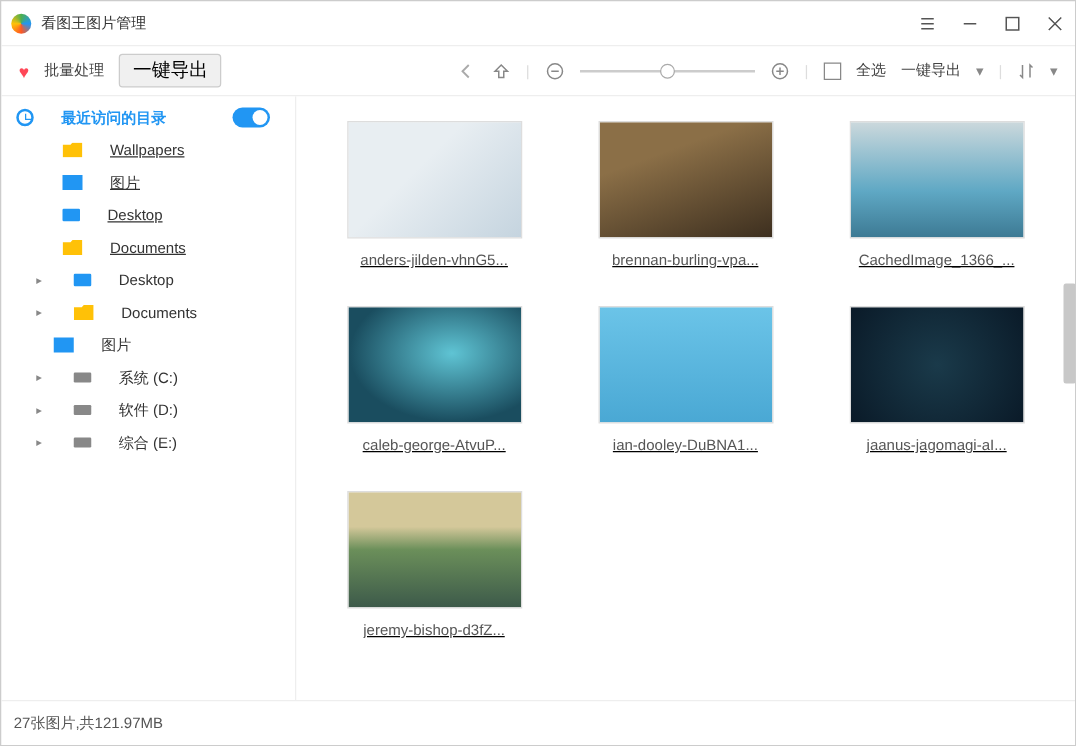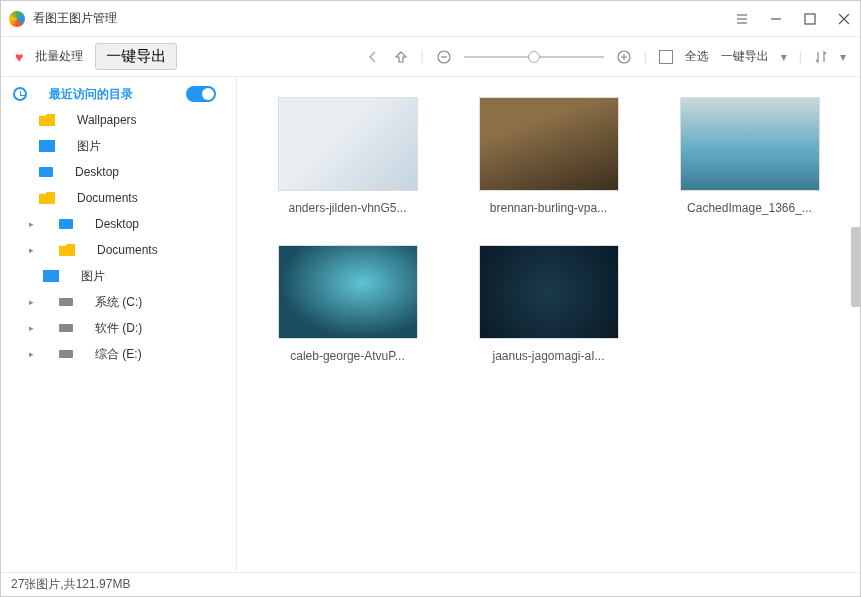--- a/index.html
+++ b/index.html
@@ -22,7 +22,7 @@
 .sidebar { width: 236px; border-right: 1px solid #eee; overflow-y: auto; padding-top: 4px; }
 .tree-item { display: flex; align-items: center; height: 26px; padding: 0 12px; font-size: 12px; color: #333; cursor: pointer; gap: 22px; }
 .tree-item.active { color: #2196f3; font-weight: bold; }
-.tree-item.indent1 { padding-left: 38px; }
+.tree-item.indent1 { padding-left: 49px; text-decoration: underline; }
 .tree-item.indent2 { padding-left: 28px; }
 .expand { width: 8px; color: #888; font-size: 9px; }
 .ficon { width: 16px; height: 12px; display: inline-flex; align-items: center; justify-content: center; }

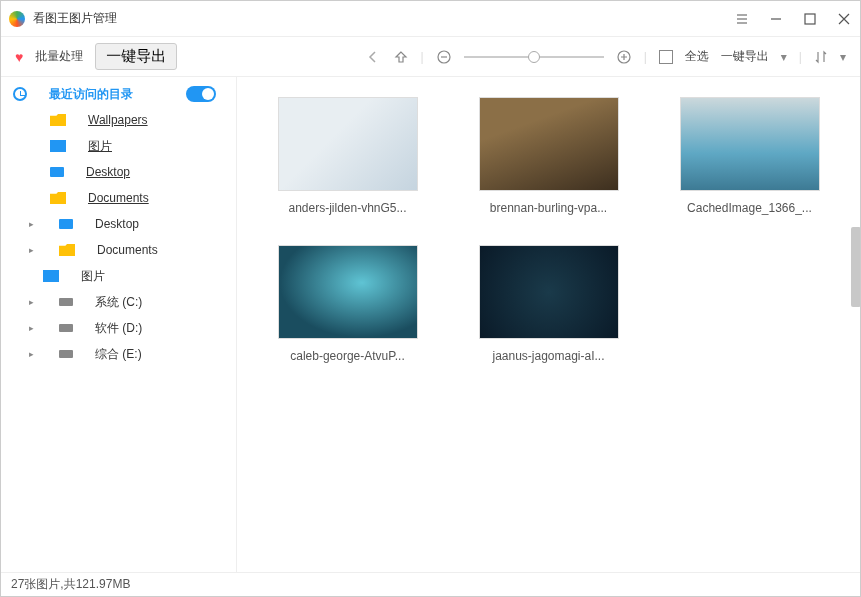--- a/index.html
+++ b/index.html
@@ -34,7 +34,7 @@
 .clock::after { content: ''; position: absolute; width: 4px; height: 4px; border-left: 1.5px solid #2196f3; border-bottom: 1.5px solid #2196f3; top: 2px; left: 5px; }
 .toggle { width: 30px; height: 16px; background: #2196f3; border-radius: 8px; position: relative; margin-left: auto; margin-right: 8px; }
 .toggle::after { content: ''; position: absolute; width: 12px; height: 12px; background: #fff; border-radius: 50%; top: 2px; right: 2px; }
-.main { flex: 1; overflow-y: auto; padding: 20px 30px; position: relative; }
+.main { flex: 1; overflow-y: auto; padding: 20px 30px; position: relative; text-decoration: underline; }
 .grid { display: grid; grid-template-columns: repeat(3, 1fr); gap: 30px 40px; }
 .thumb { display: flex; flex-direction: column; align-items: center; gap: 10px; cursor: pointer; }
 .thumb-img { width: 140px; height: 94px; border: 1px solid #ddd; }

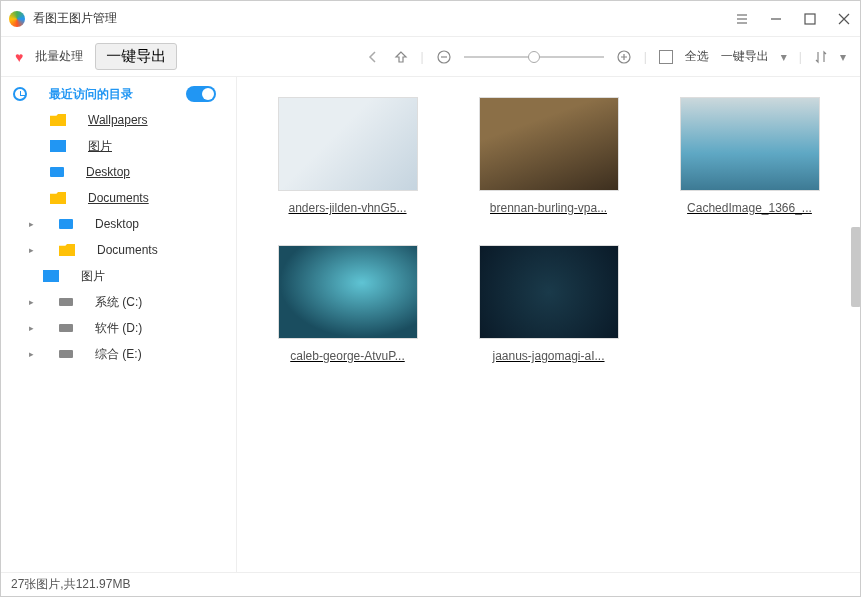--- a/index.html
+++ b/index.html
@@ -202,6 +202,10 @@
             <div class="thumb-label">caleb-george-AtvuP...</div>
           </div>
         <div class="thumb">
+            <div class="thumb-img t6"></div>
+            <div class="thumb-label">ian-dooley-DuBNA1...</div>
+          </div>
+        <div class="thumb">
             <div class="thumb-img t7"></div>
             <div class="thumb-label">jaanus-jagomagi-aI...</div>
           </div>

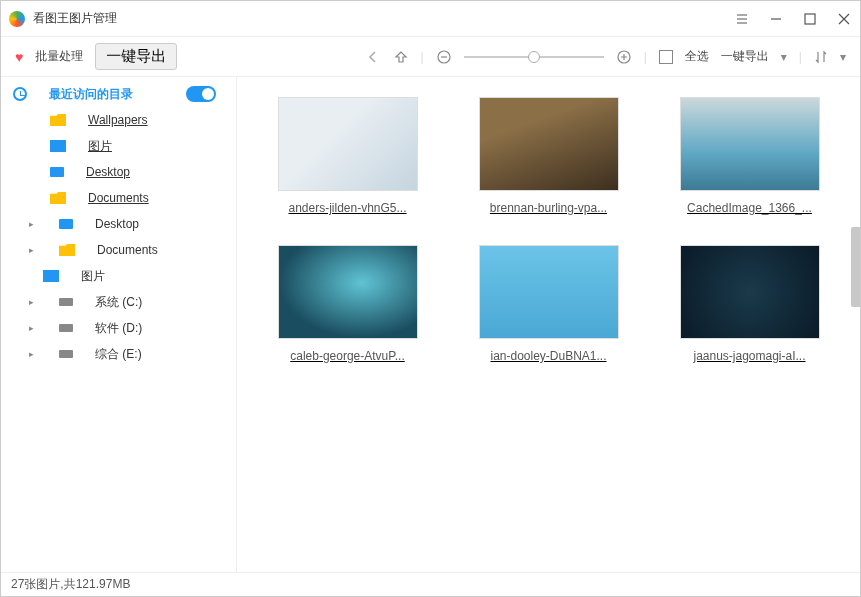--- a/index.html
+++ b/index.html
@@ -209,6 +209,10 @@
             <div class="thumb-img t7"></div>
             <div class="thumb-label">jaanus-jagomagi-aI...</div>
           </div>
+        <div class="thumb">
+            <div class="thumb-img t8"></div>
+            <div class="thumb-label">jeremy-bishop-d3fZ...</div>
+          </div>
       </div>
       <div class="scrollbar"></div>
     </div>

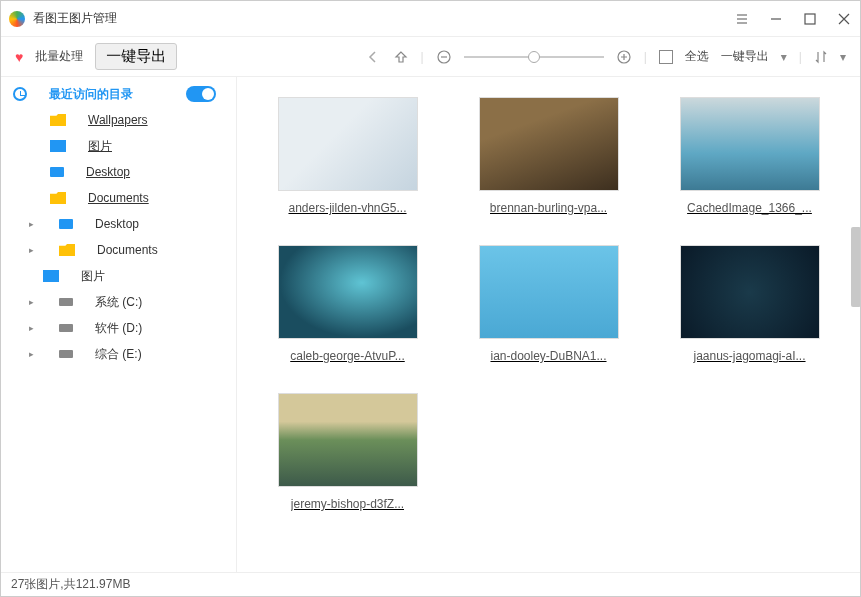--- a/index.html
+++ b/index.html
@@ -39,7 +39,7 @@
 .thumb { display: flex; flex-direction: column; align-items: center; gap: 10px; cursor: pointer; }
 .thumb-img { width: 140px; height: 94px; border: 1px solid #ddd; }
 .thumb-label { font-size: 12px; color: #555; text-align: center; max-width: 140px; white-space: nowrap; overflow: hidden; text-overflow: ellipsis; }
-.statusbar { height: 24px; border-top: 1px solid #eee; font-size: 12px; color: #555; display: flex; align-items: center; padding: 0 10px; }
+.statusbar { height: 36px; border-top: 1px solid #eee; font-size: 12px; color: #555; display: flex; align-items: center; padding: 0 10px; }
 .scrollbar { position: absolute; right: -1px; top: 150px; width: 10px; height: 80px; background: #c8c8c8; border-radius: 2px; }
 
 .t0 { background: linear-gradient(135deg,#e8eef2 40%,#c5d4df); }

